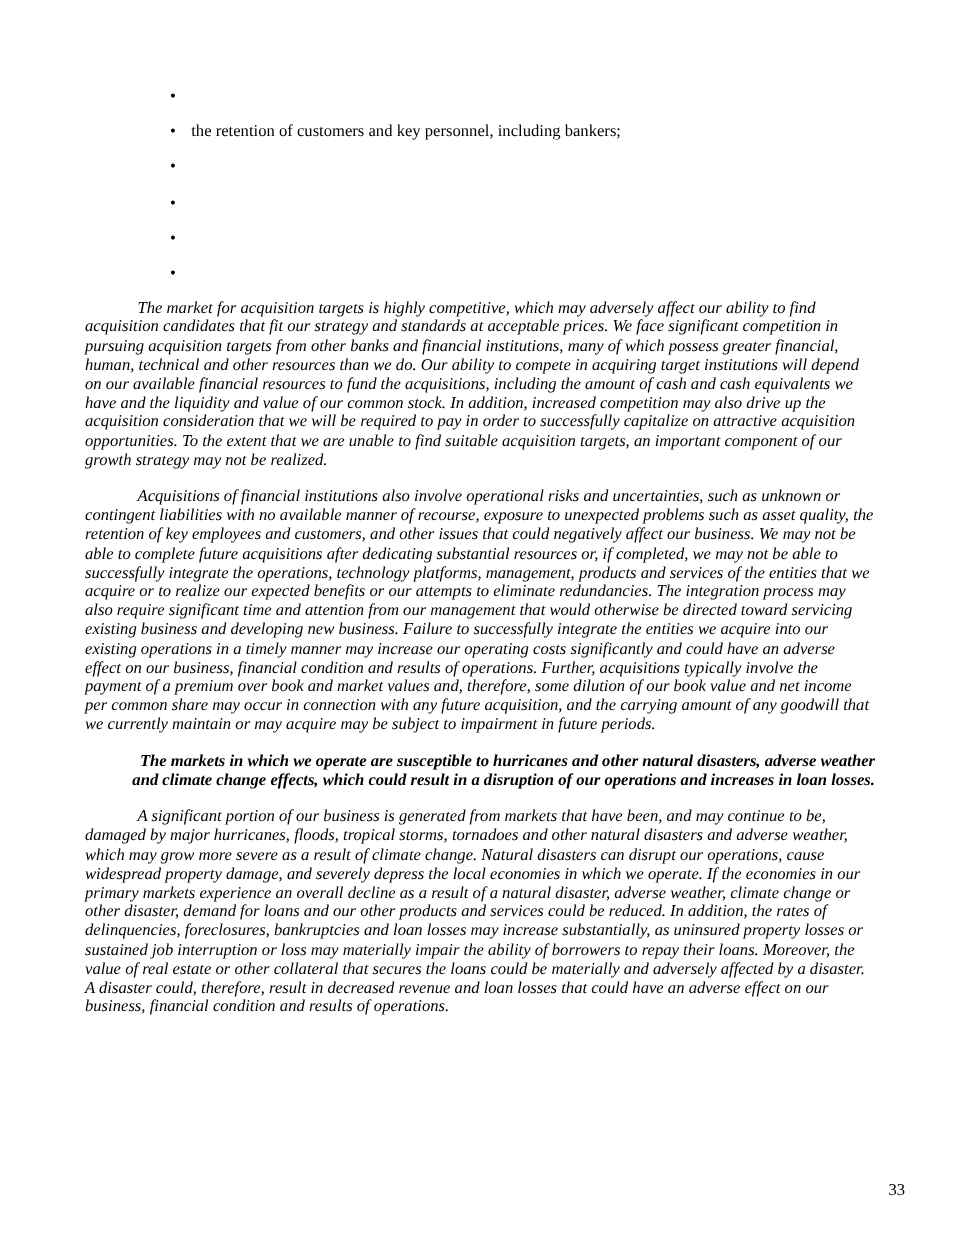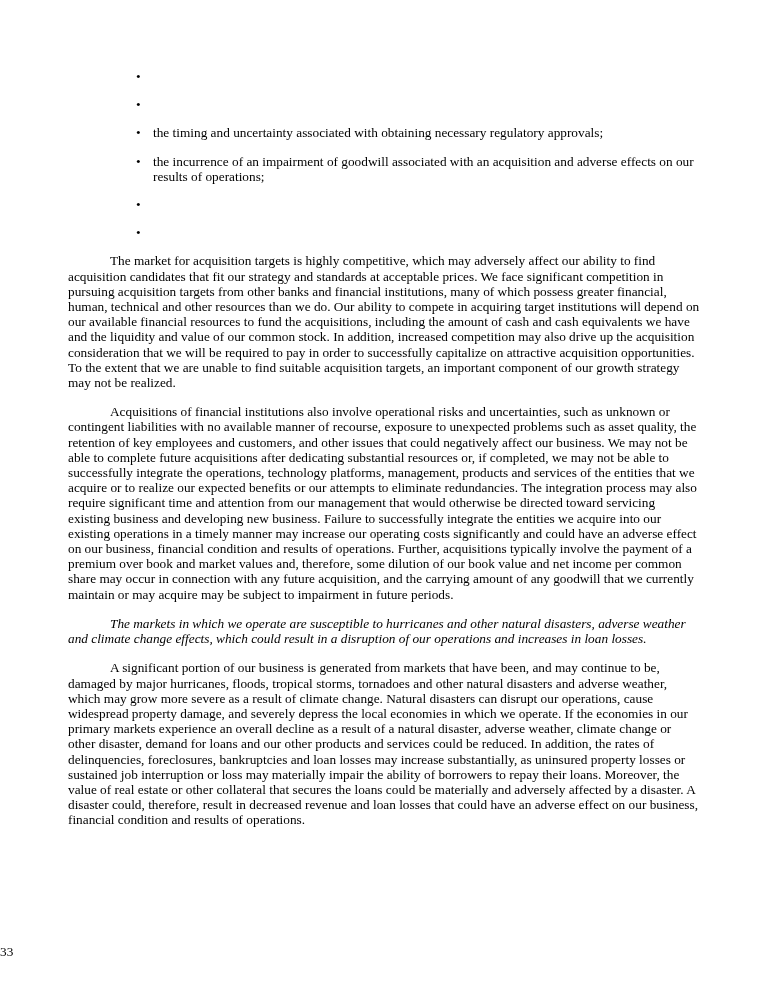--- a/index.html
+++ b/index.html
@@ -71,6 +71,7 @@
       </div>
       <div class="bullet-item">
         <span class="bullet-marker">•</span>
+        <div class="bullet-text">the retention of customers and key personnel, including bankers;</div>
       </div>
       <div class="bullet-item">
         <span class="bullet-marker">•</span>

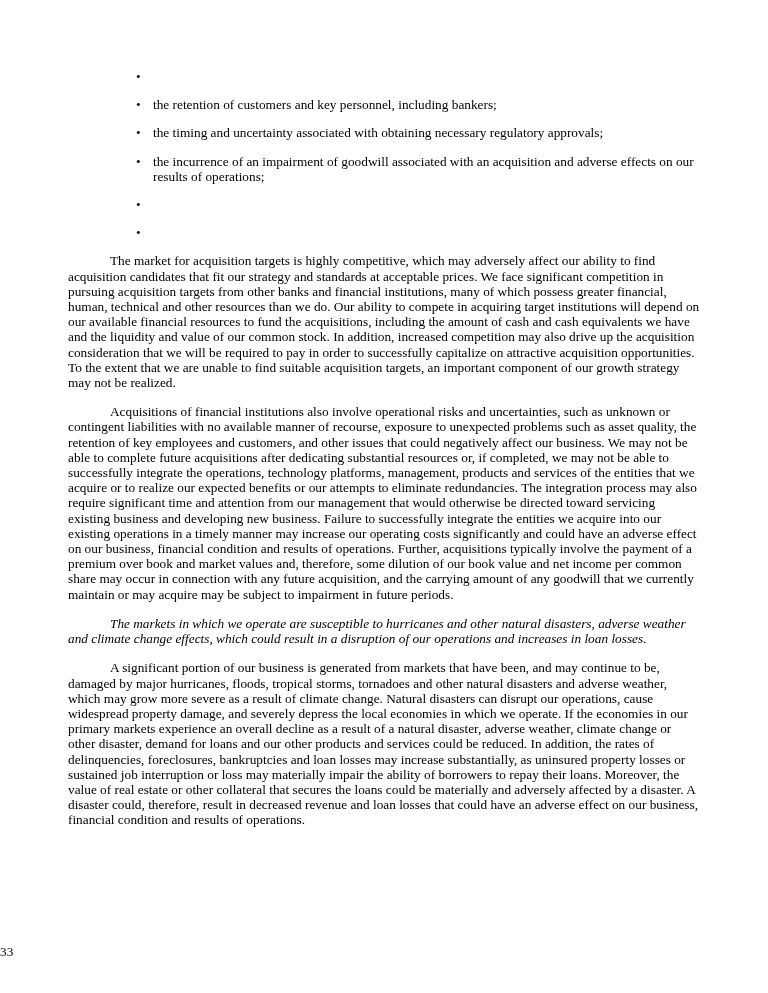--- a/index.html
+++ b/index.html
@@ -75,7 +75,6 @@
       </div>
       <div class="bullet-item">
         <span class="bullet-marker">•</span>
-        <div class="bullet-text">the timing and uncertainty associated with obtaining necessary regulatory approvals;</div>
       </div>
       <div class="bullet-item">
         <span class="bullet-marker">•</span>

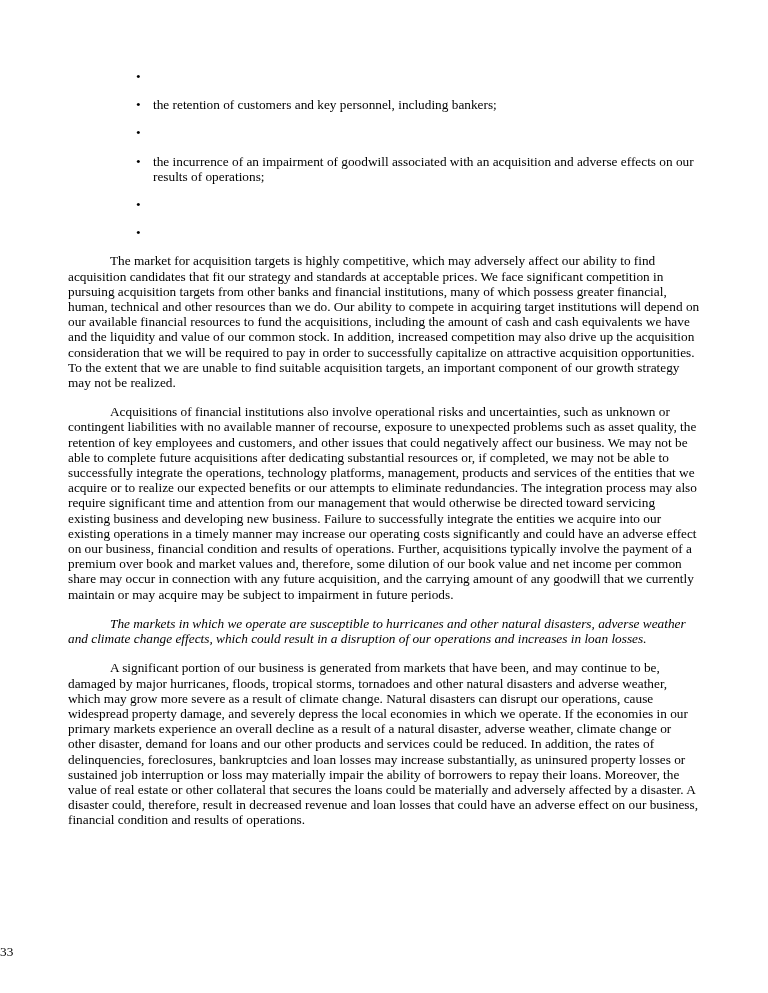--- a/index.html
+++ b/index.html
@@ -78,7 +78,6 @@
       </div>
       <div class="bullet-item">
         <span class="bullet-marker">•</span>
-        <div class="bullet-text">the incurrence of an impairment of goodwill associated with an acquisition and adverse effects on our results of operations;</div>
       </div>
       <div class="bullet-item">
         <span class="bullet-marker">•</span>

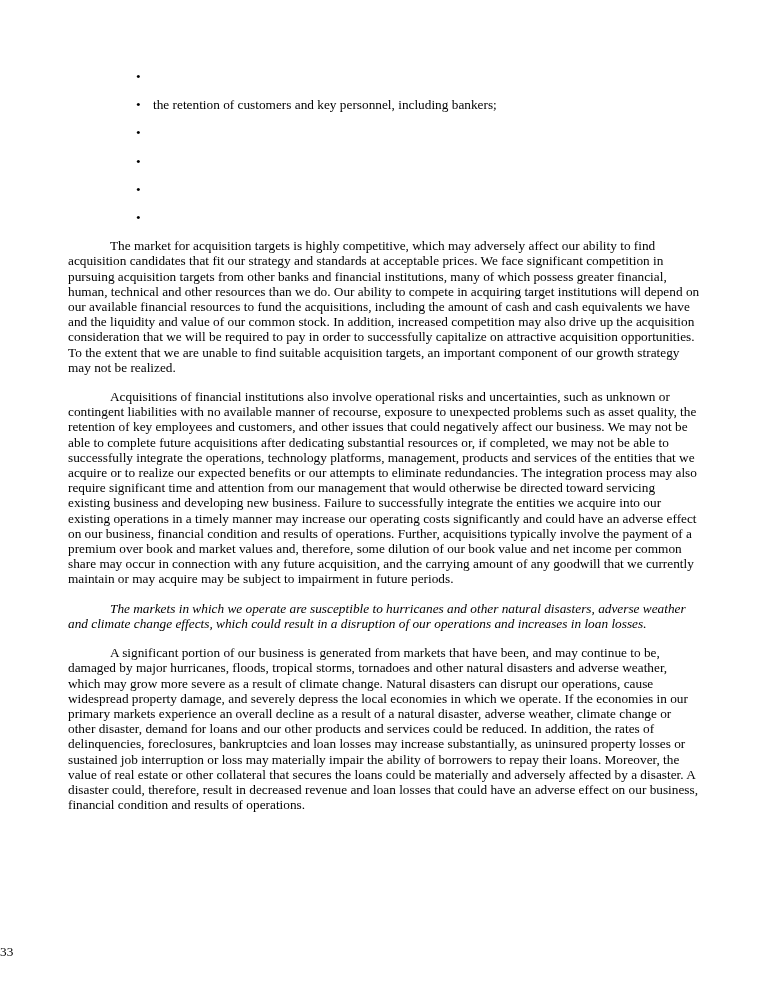--- a/index.html
+++ b/index.html
@@ -43,6 +43,7 @@
     margin: 0 0 14px 0;
     text-indent: 42px;
     text-align: left;
+    font-style: italic;
   }
   .risk-heading {
     margin: 0 0 14px 0;

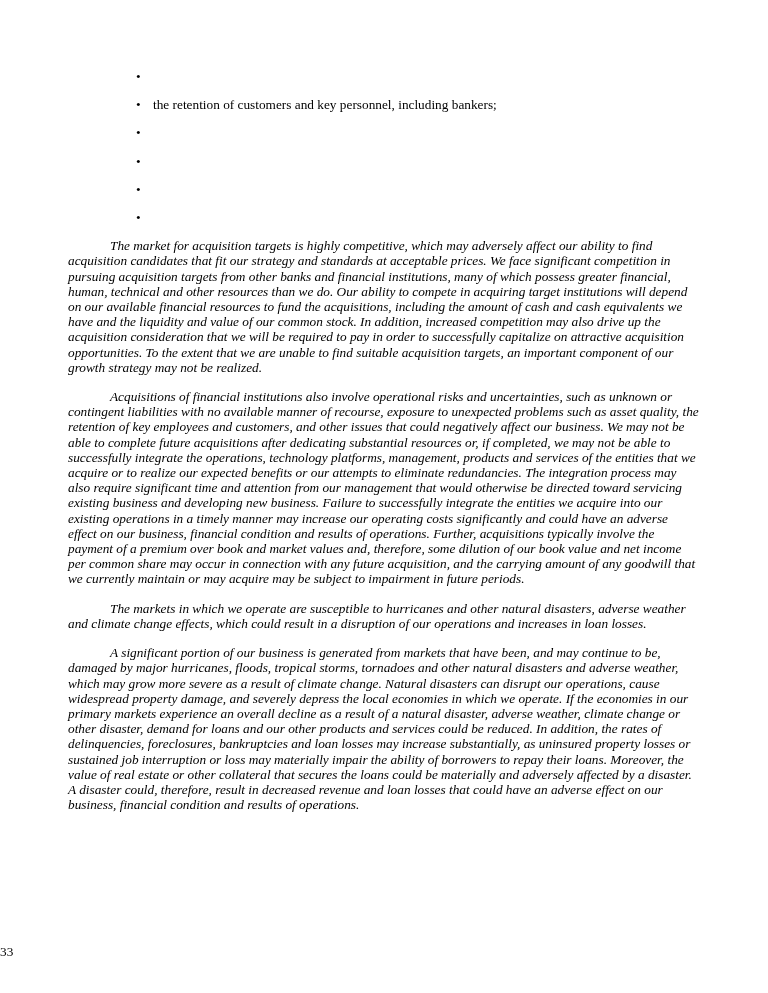--- a/index.html
+++ b/index.html
@@ -48,9 +48,9 @@
   .risk-heading {
     margin: 0 0 14px 0;
     text-indent: 42px;
-    font-weight: normal;
+    font-weight: bold;
     font-style: italic;
-    text-align: left;
+    text-align: right;
   }
   .page-number {
     position: absolute;

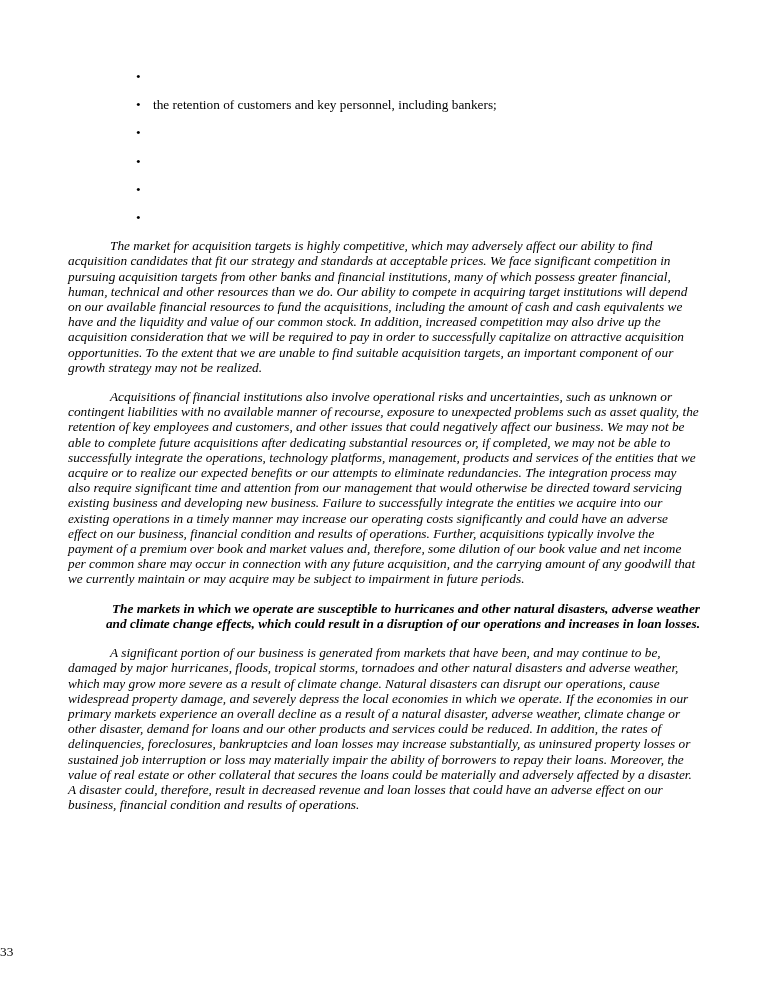--- a/index.html
+++ b/index.html
@@ -57,7 +57,7 @@
     top: 944px;
     left: 0;
     width: 724px;
-    text-align: left;
+    text-align: right;
   }
 </style>
 </head>

